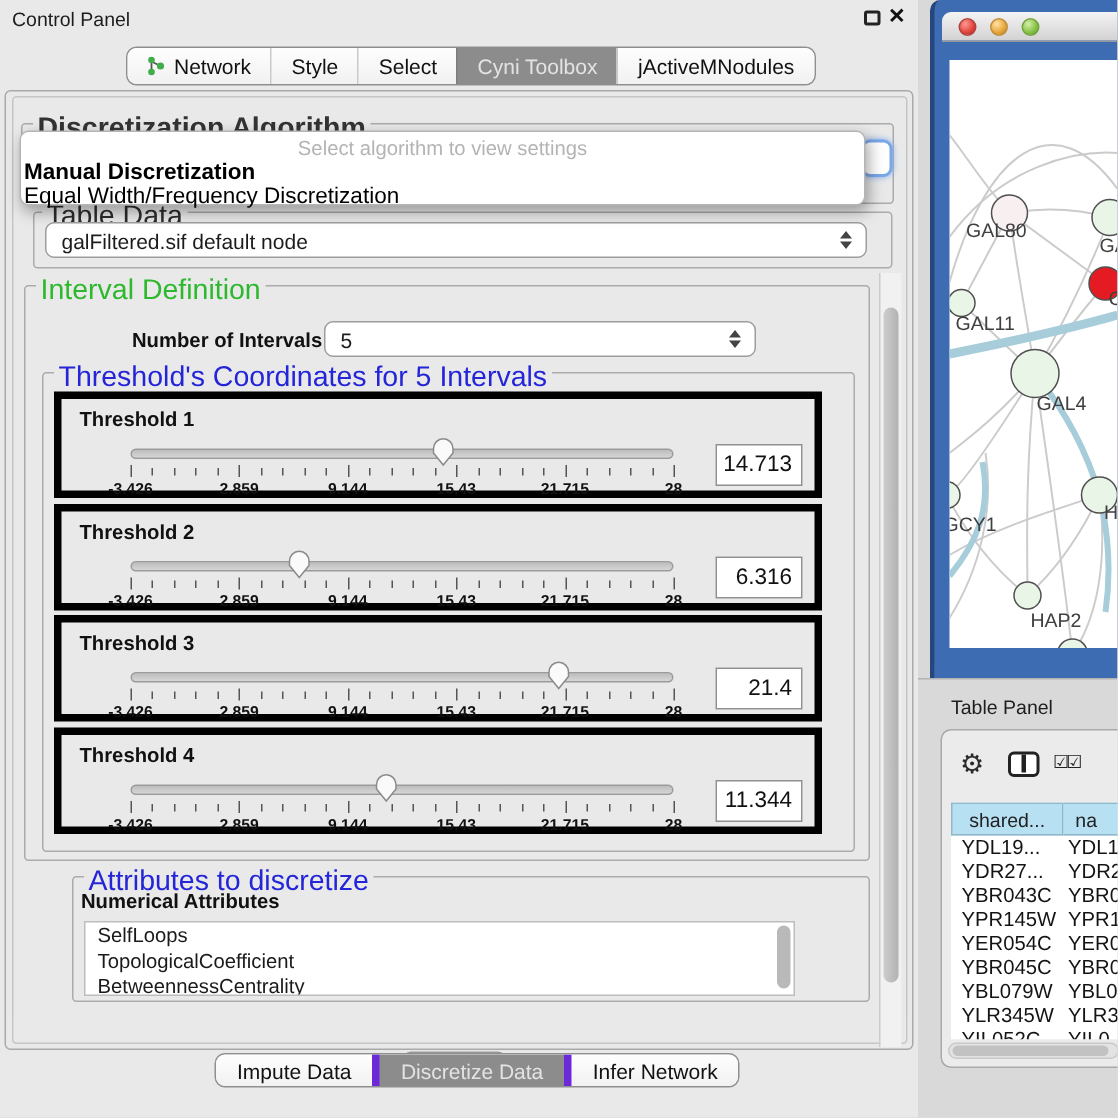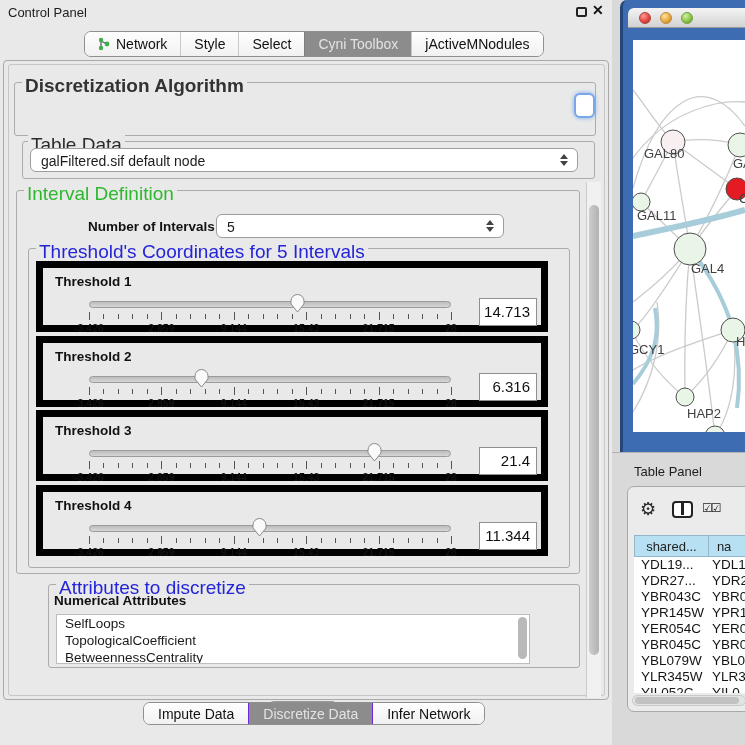--- a/index.html
+++ b/index.html
@@ -502,6 +502,11 @@
     </div>
   </div>
 
+  <div class="popup">
+    <div class="popup-hint">Select algorithm to view settings</div>
+    <div class="popup-sel">Manual Discretization</div>
+    <div class="popup-item">Equal Width/Frequency Discretization</div>
+  </div>
 
 </div>
 

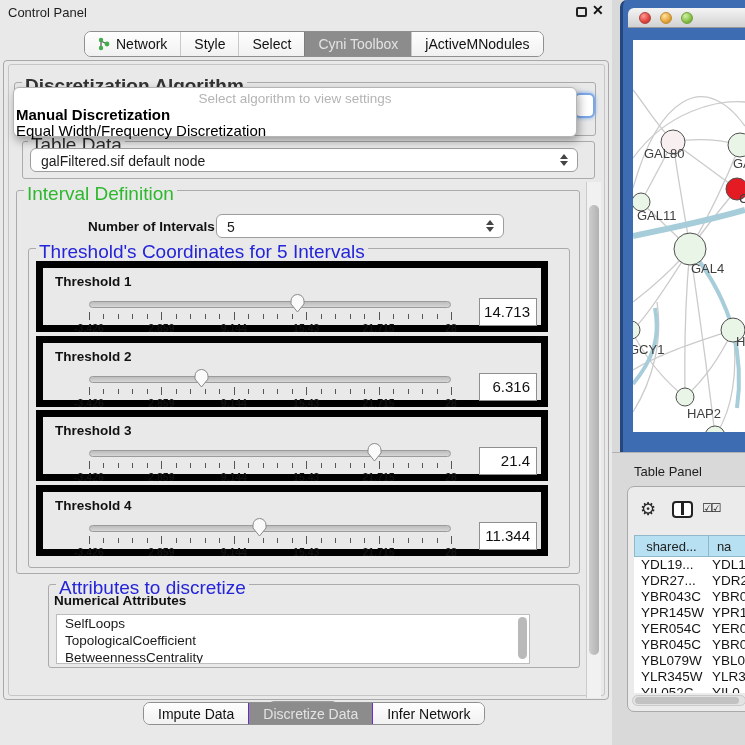--- a/index.html
+++ b/index.html
@@ -62,7 +62,7 @@
   .bold-label { position:absolute; font-size:13.5px; font-weight:bold; color:#111; white-space:nowrap; }
 
   
-  .thr-box { position:absolute; left:36px; width:512px; height:71px; border:7px solid #000000; background:#e9e9e9; }
+  .thr-box { position:absolute; left:36px; width:512px; height:71px; border:5px solid #000000; background:#e9e9e9; }
   .thr-label { position:absolute; left:12px; top:6px; font-size:13.5px; font-weight:bold; color:#111; }
   .thr-track { position:absolute; left:46px; top:33px; width:362px; height:7px; border-radius:4px;
     border:1px solid #9b9b9b; background:linear-gradient(#bdbdbd,#d6d6d6); }

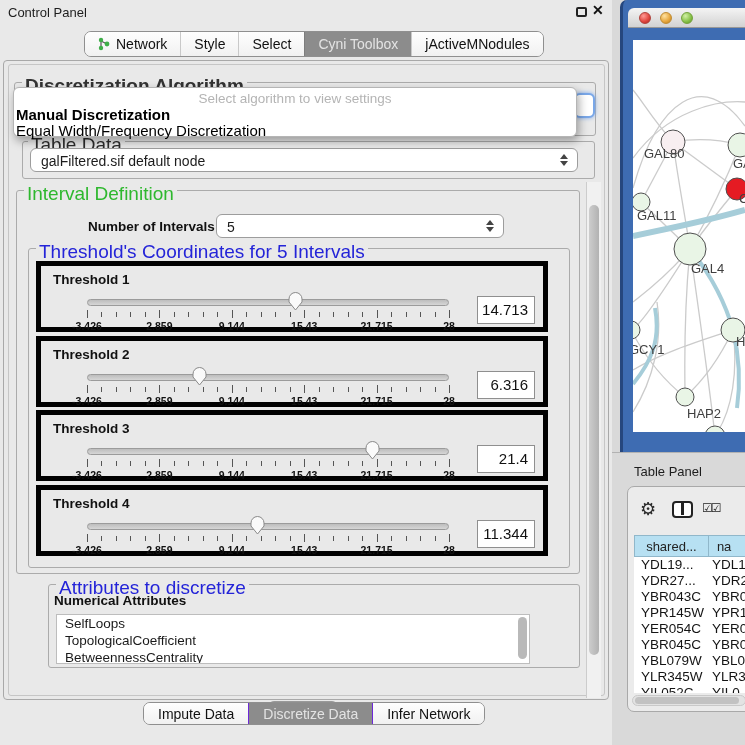--- a/index.html
+++ b/index.html
@@ -87,7 +87,7 @@
   .bottom-tabbar { position:absolute; left:143px; top:702px; height:23px; display:flex;
     border:1px solid #8f8f8f; border-radius:7px; overflow:hidden; background:#fbfbfb; z-index:5; }
   .btab { display:flex; align-items:center; padding:0 14px; font-size:14px; color:#111;
-    background:linear-gradient(#fefefe,#f1f1f1); border-left:1px solid #6d28d9; white-space:nowrap; }
+    background:linear-gradient(#fefefe,#f1f1f1); border-left:5px solid #6d28d9; white-space:nowrap; }
   .btab:first-child { border-left:none; }
   .btab.sel { background:#8c8c8c; color:#e3e3e3; }
 

